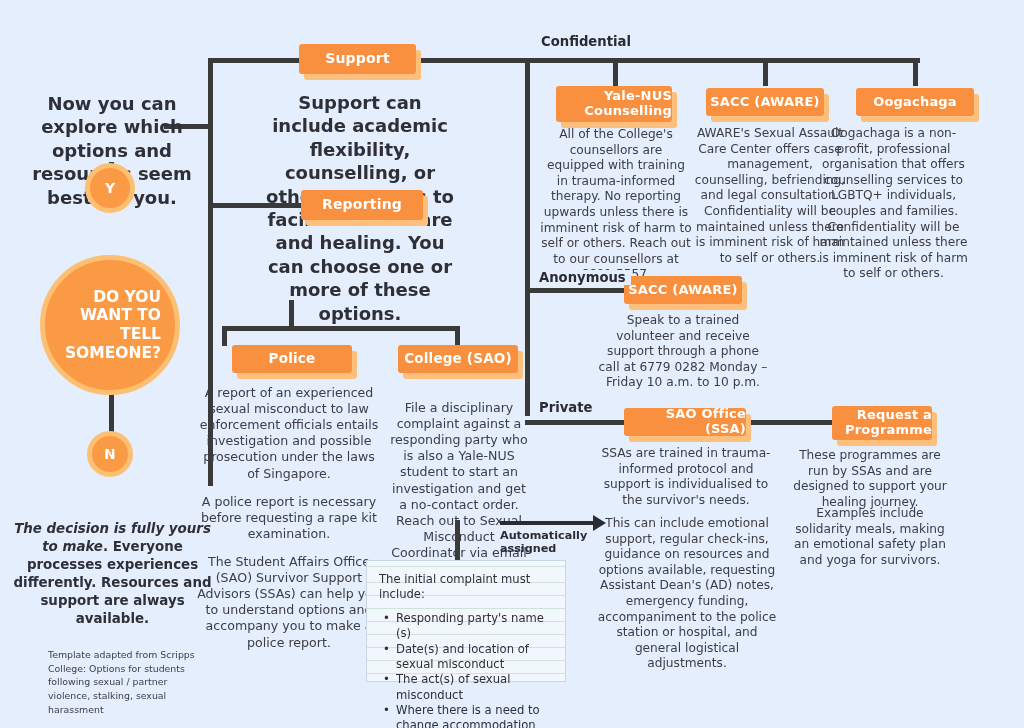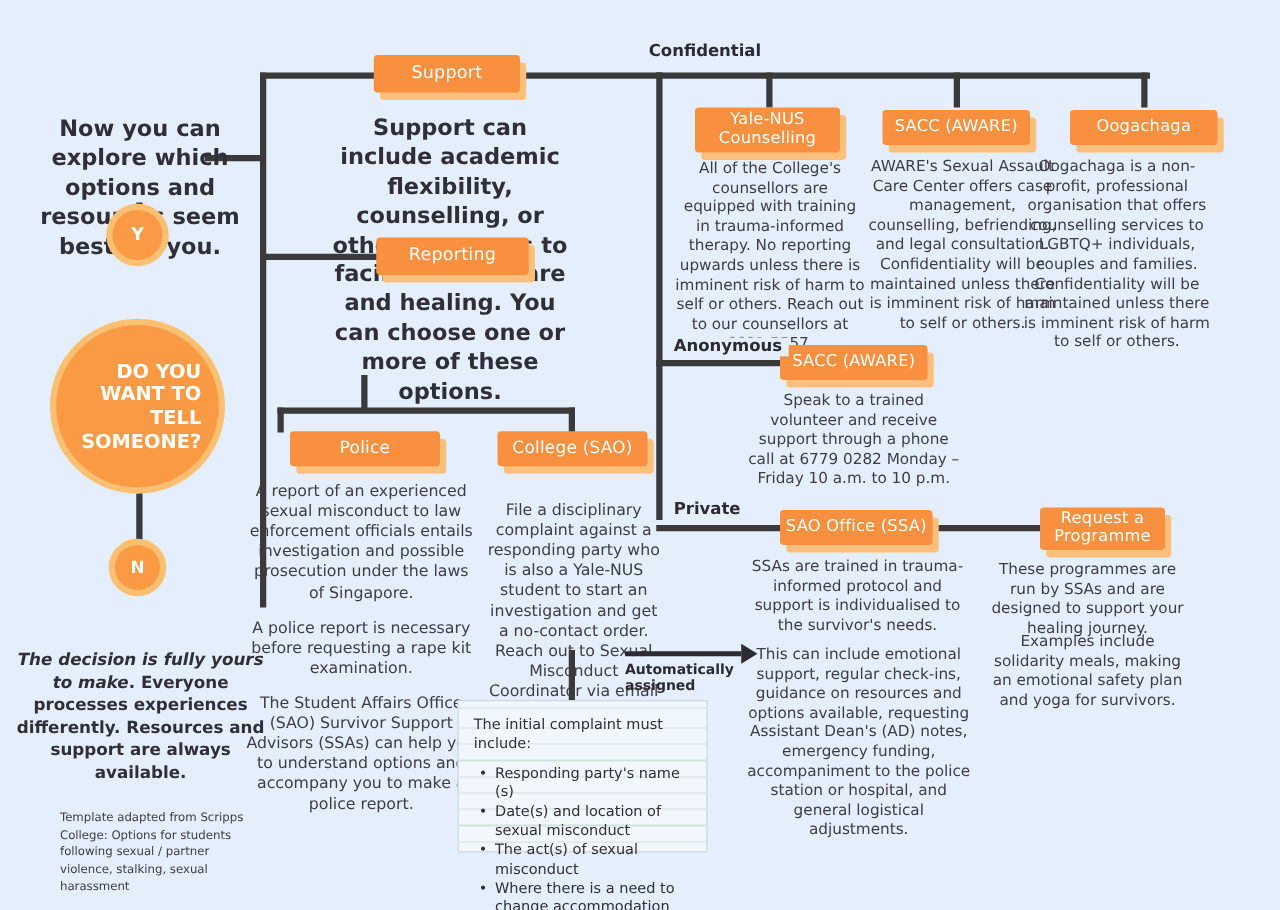--- a/index.html
+++ b/index.html
@@ -264,7 +264,7 @@
     </div>
   </div>
 
-  <div class="chan-label" style="left:514px; top:34px;">Confidential</div>
+  <div class="chan-label" style="left:536px; top:34px;">Confidential</div>
   <div class="chan-label" style="left:534px; top:270px;">Anonymous</div>
   <div class="chan-label" style="left:534px; top:400px;">Private</div>
 

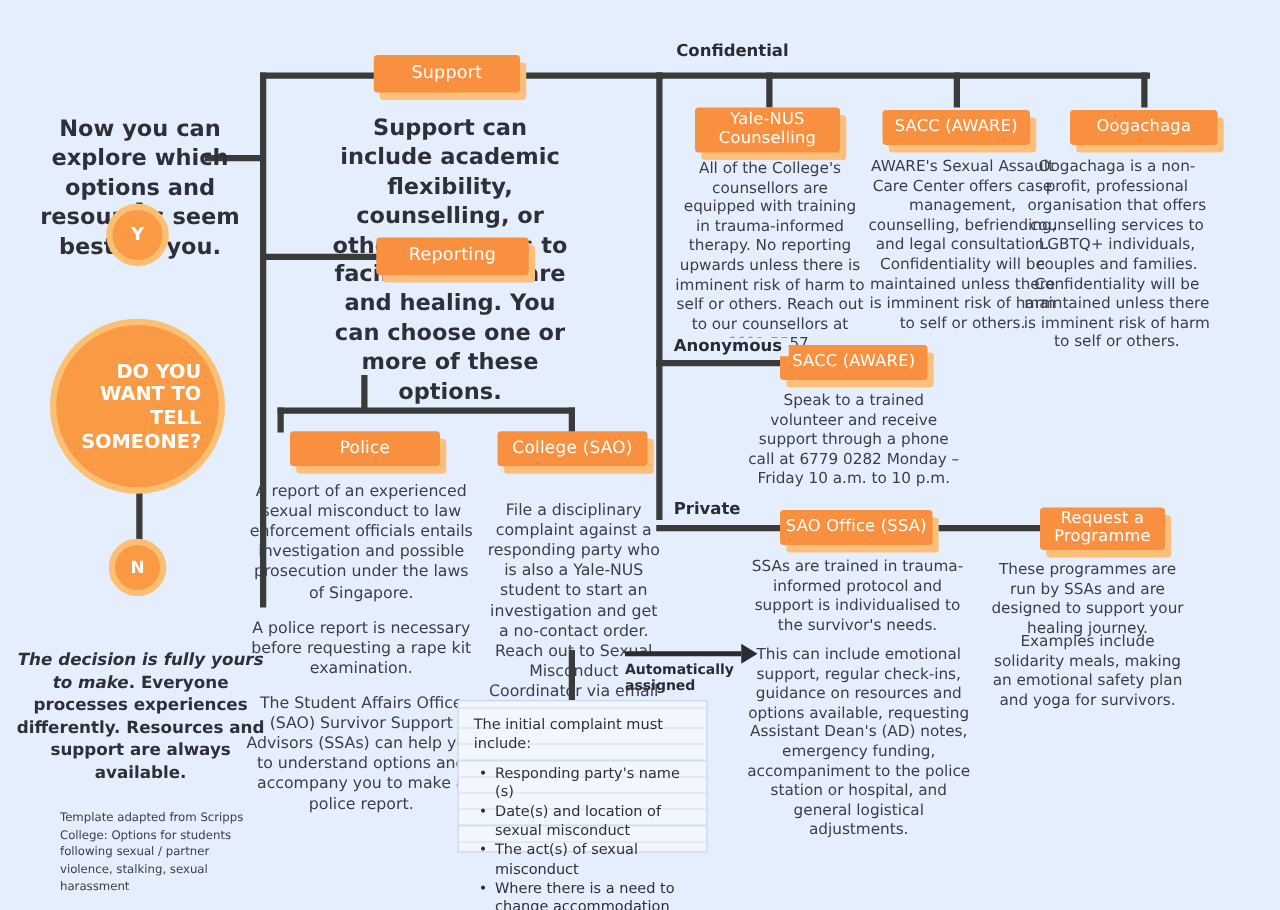--- a/index.html
+++ b/index.html
@@ -30,8 +30,8 @@
     position: absolute;
     background: #f9903f;
     color: #ffffff;
-    font-weight: normal;
-    text-align: center;
+    font-weight: bold;
+    text-align: right;
     border-radius: 3px;
     display: flex;
     align-items: center;

